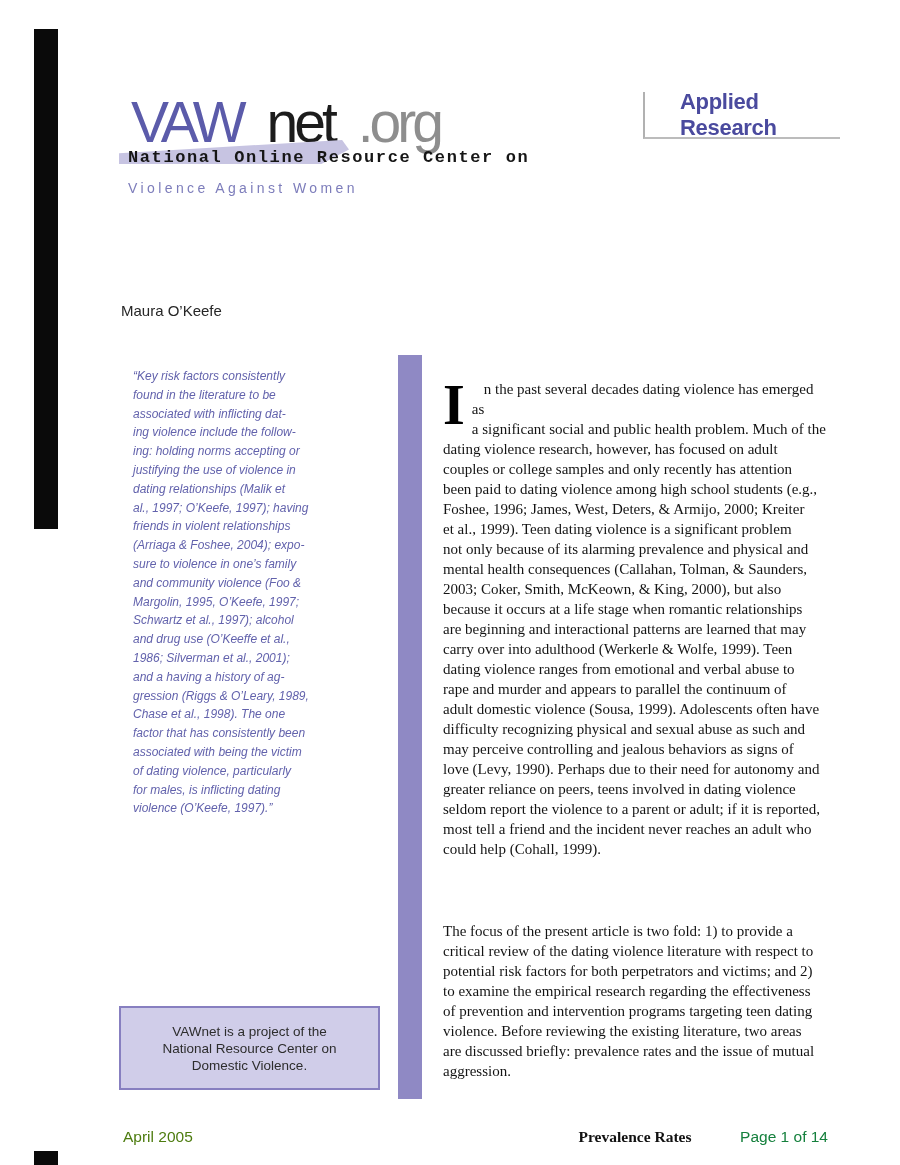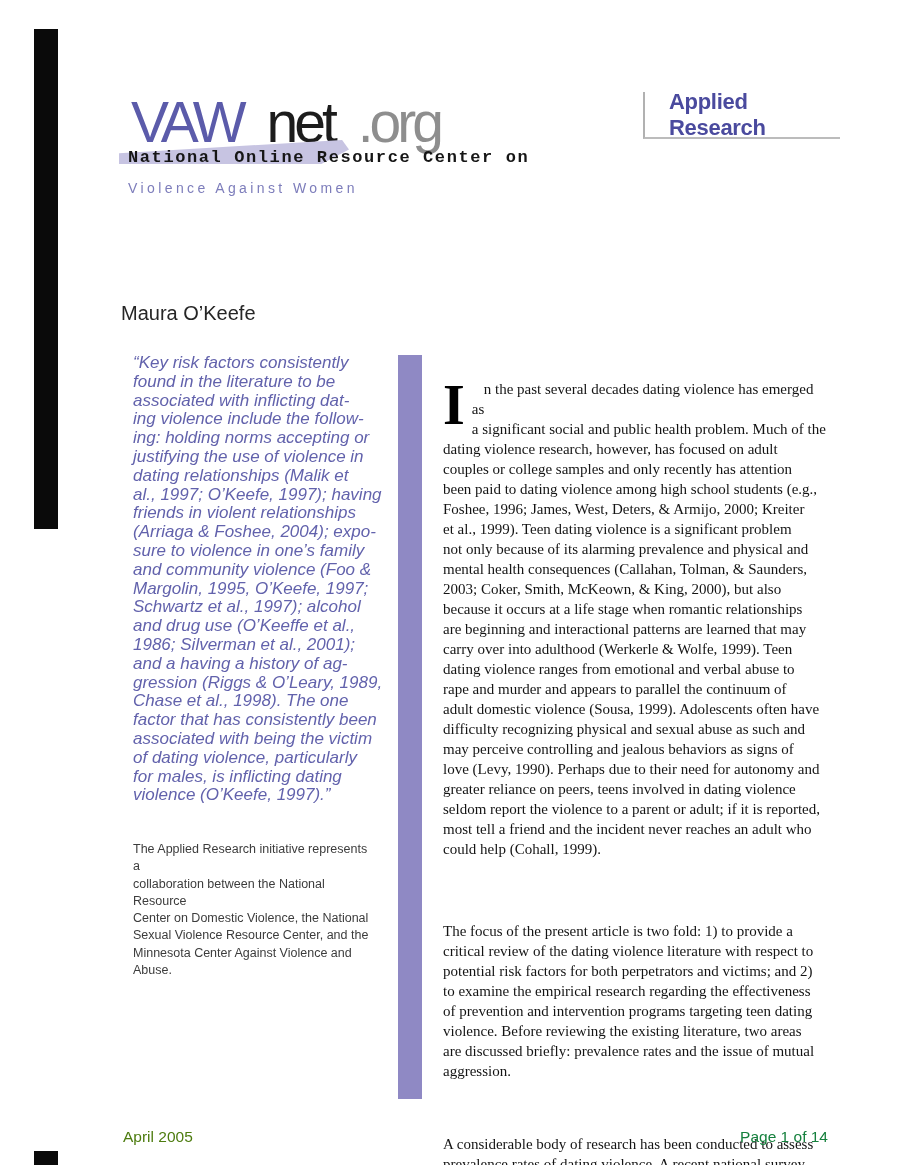--- a/index.html
+++ b/index.html
@@ -48,7 +48,7 @@
     display: flex; align-items: center; justify-content: center;
   }
   .badge-label {
-    font-size: 22px; font-weight: 700; color: #4a4a9e; letter-spacing: -0.3px;
+    font-size: 22px; font-weight: 700; color: #4a4a9e; letter-spacing: -0.3px; margin-left: 11px;
   }
 
   

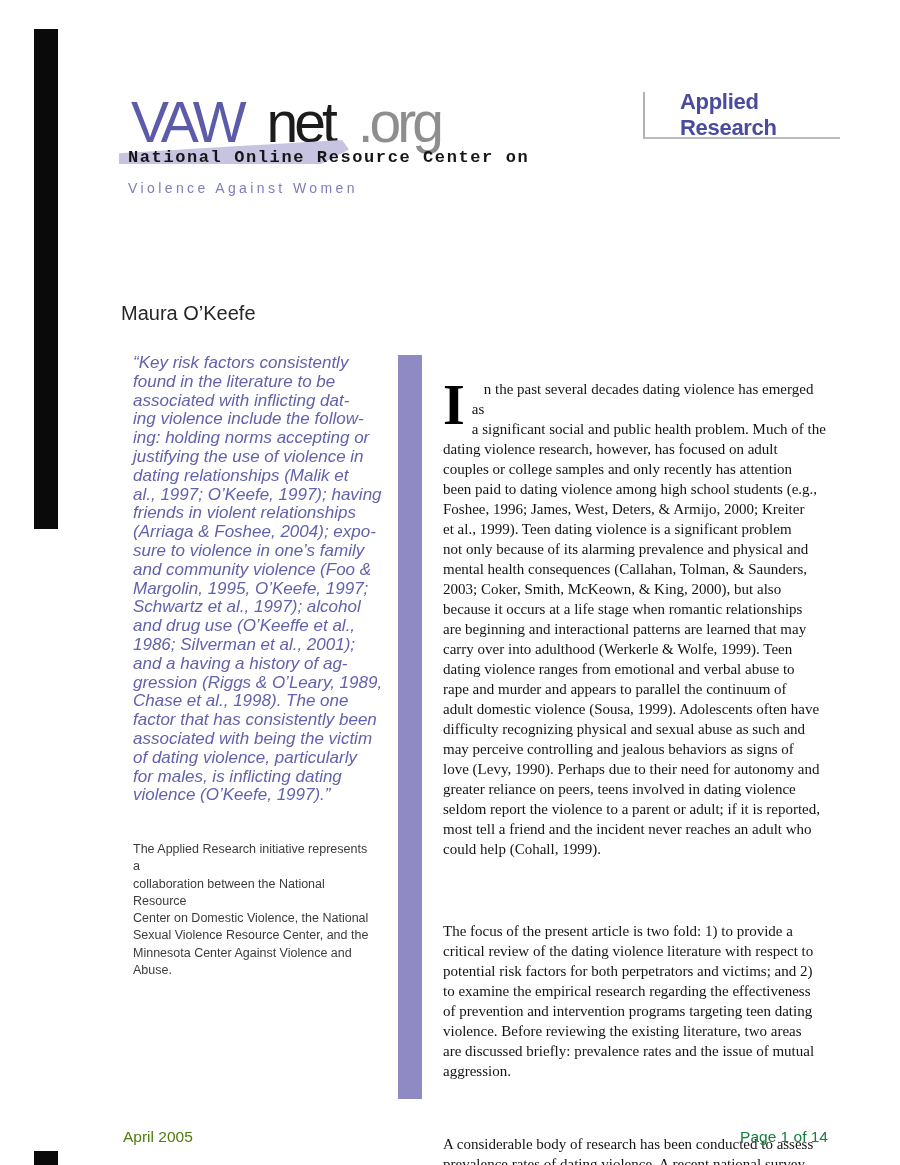--- a/index.html
+++ b/index.html
@@ -58,7 +58,7 @@
   }
   .author {
     position: absolute; left: 85px; top: 266px;
-    font-size: 20px; color: #262626;
+    font-size: 15px; color: #262626;
   }
 
   

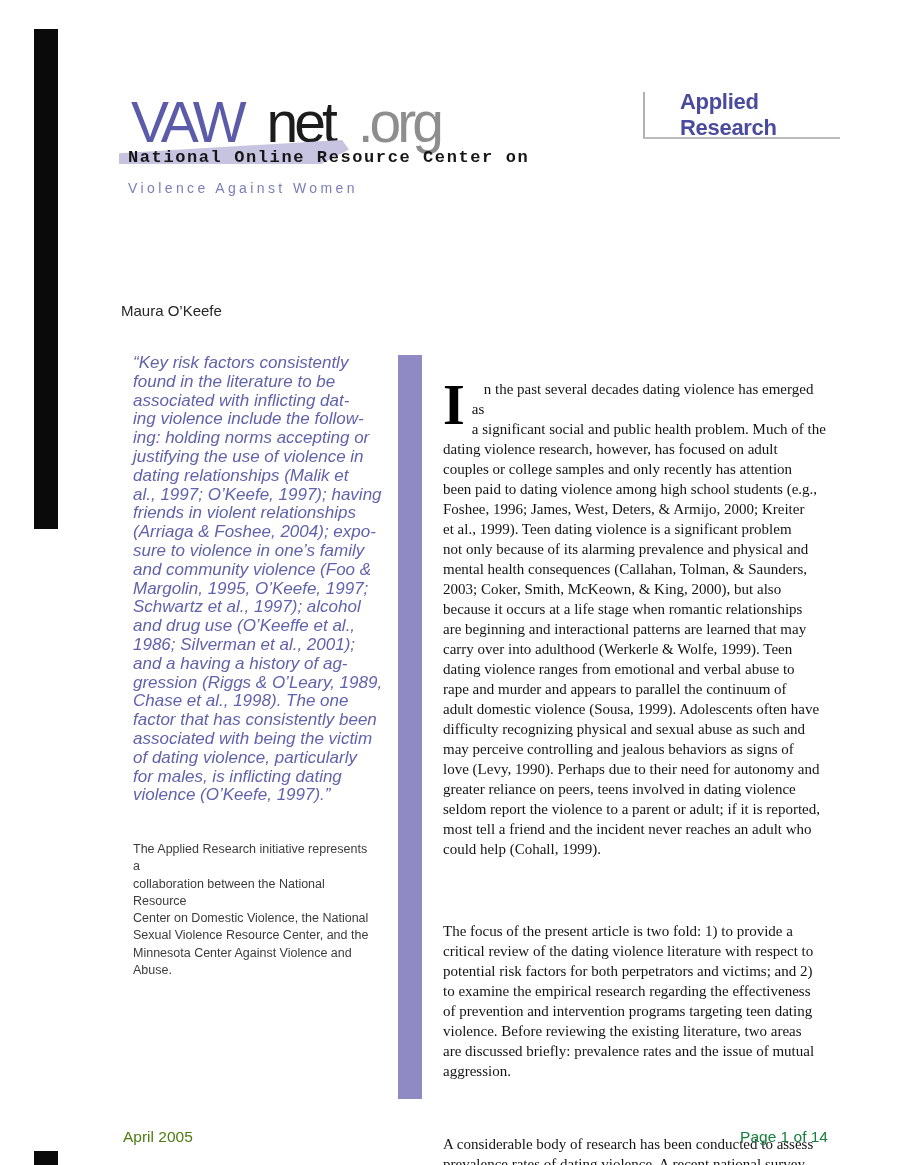--- a/index.html
+++ b/index.html
@@ -63,8 +63,8 @@
 
   
   .pull-quote {
-    position: absolute; left: 97px; top: 318px; width: 280px;
-    font-style: italic; font-size: 17px; line-height: 18.8px;
+    position: absolute; left: 97px; top: 331px; width: 280px;
+    font-style: italic; font-size: 12px; line-height: 18.8px;
     color: #6262ac; white-space: pre-line;
   }
   .about {

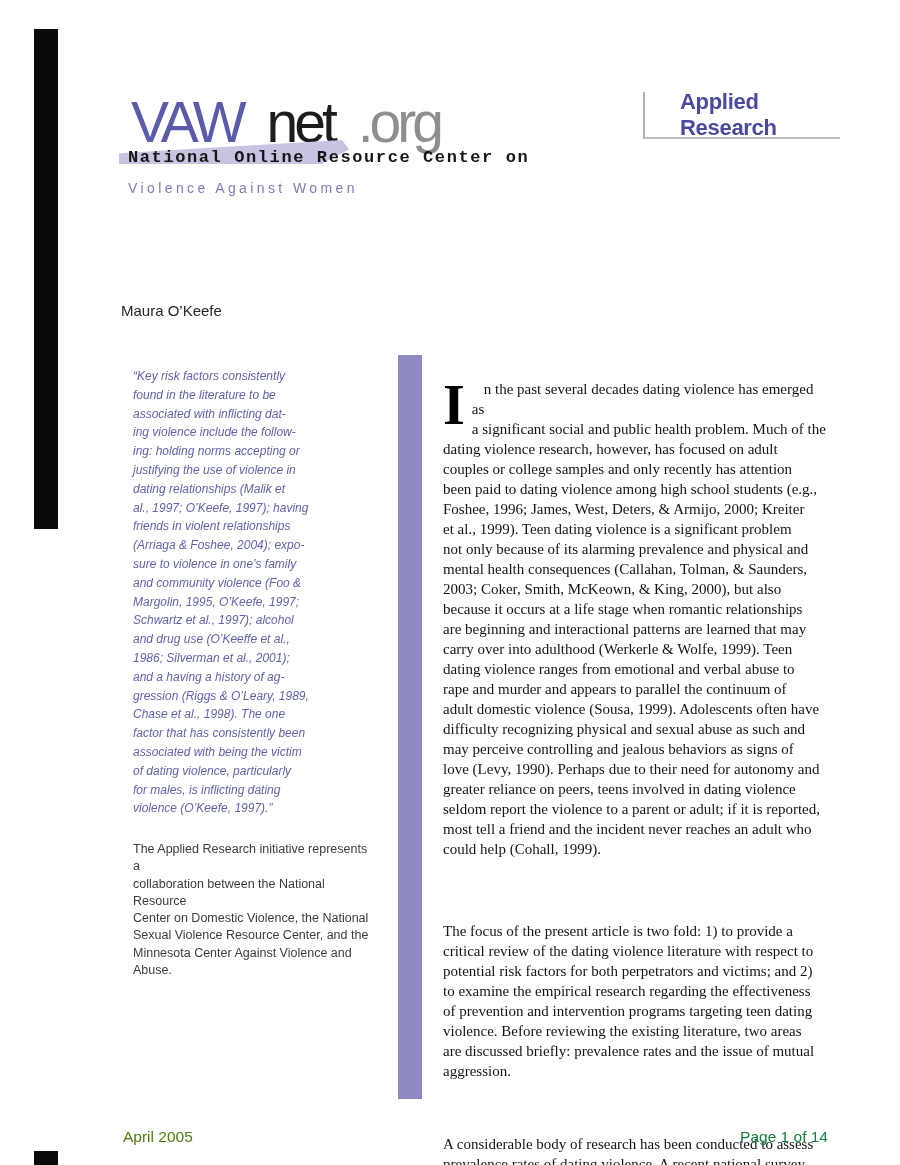--- a/index.html
+++ b/index.html
@@ -165,11 +165,6 @@
 violence (O’Keefe, 1997).”</div>
 
   <div class="about">
-    <p>The Applied Research initiative represents a
-collaboration between the National Resource
-Center on Domestic Violence, the National
-Sexual Violence Resource Center, and the
-Minnesota Center Against Violence and Abuse.</p>
   </div>
 
 

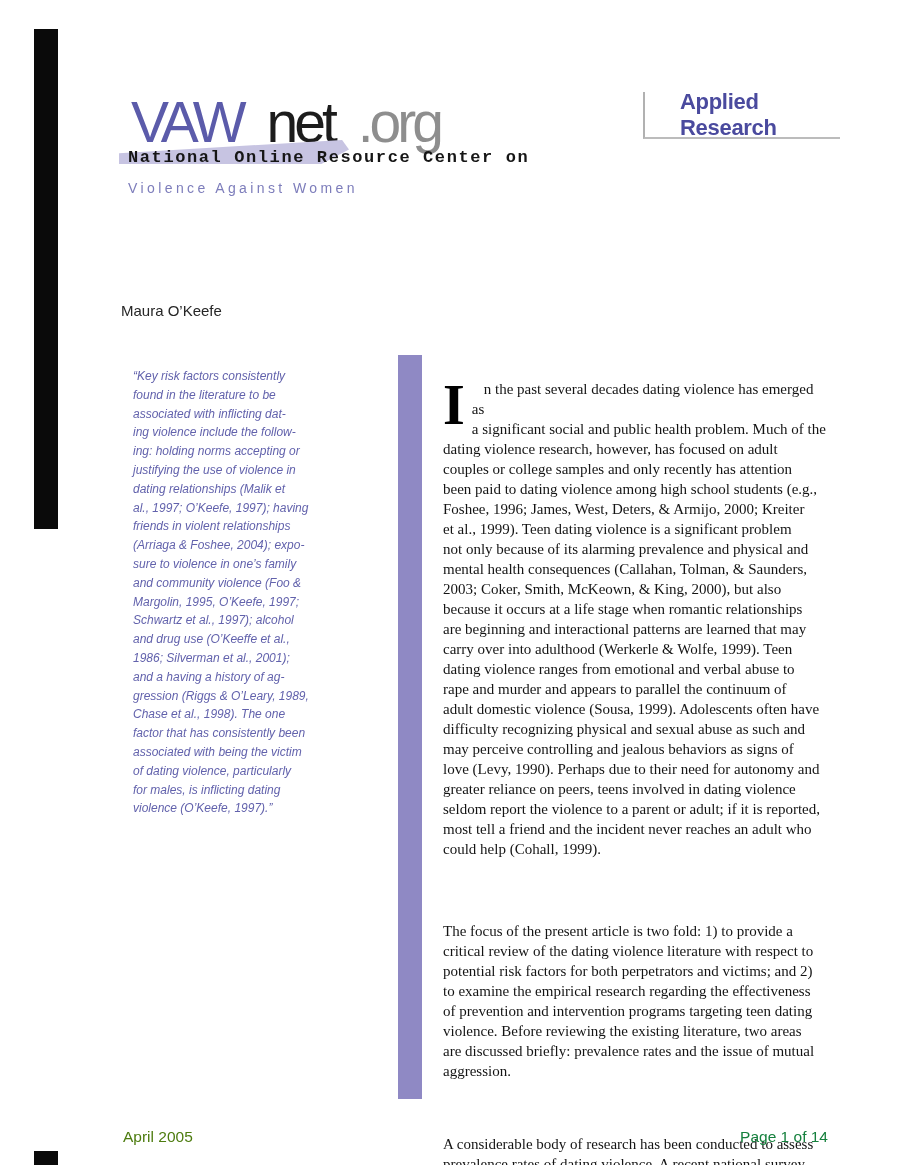--- a/index.html
+++ b/index.html
@@ -167,6 +167,11 @@
   <div class="about">
   </div>
 
+  <div class="project-box">
+    <div class="project-box-text">VAWnet is a project of the
+National Resource Center on
+Domestic Violence.</div>
+  </div>
 
   <div class="divider"></div>
 

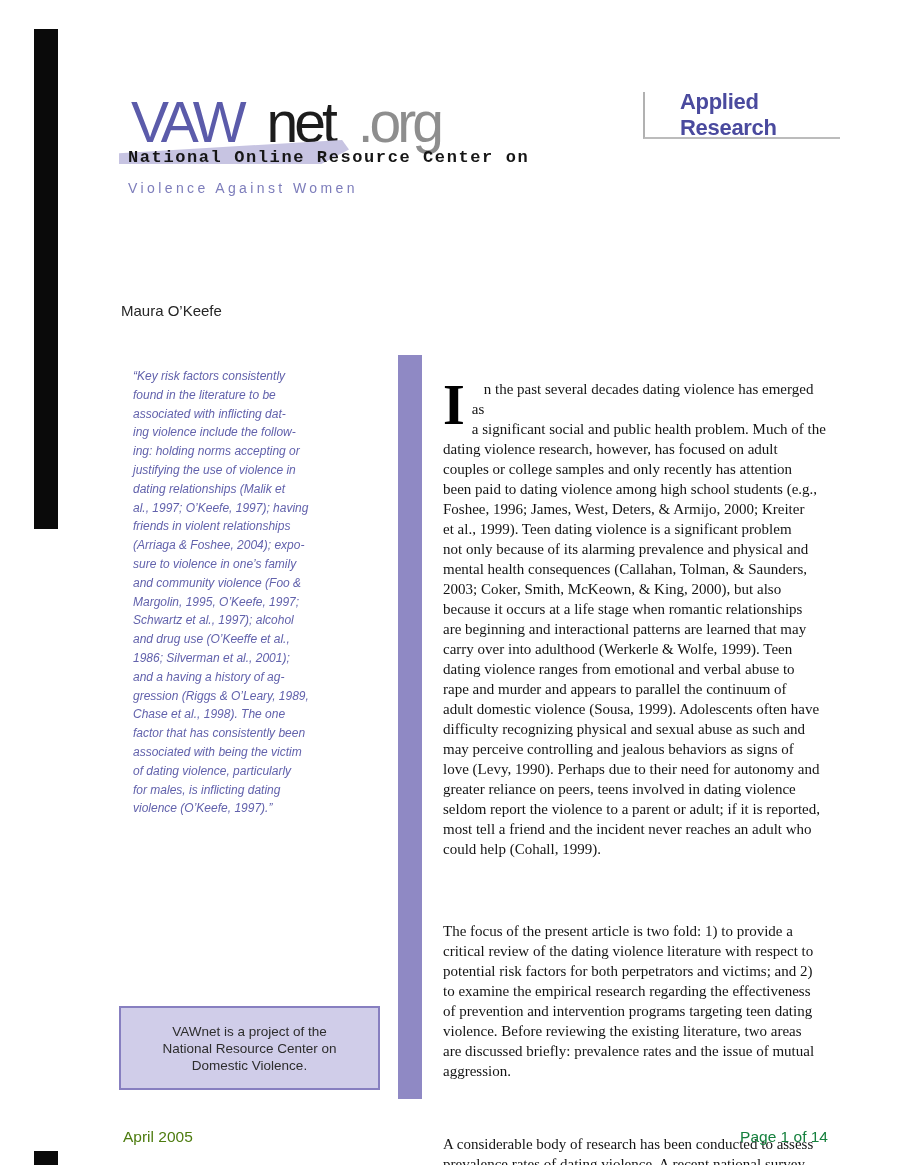--- a/index.html
+++ b/index.html
@@ -207,6 +207,7 @@
 violence. Before reviewing the existing literature, two areas
 are discussed briefly: prevalence rates and the issue of mutual
 aggression.</p>
+    <div class="section-heading">Prevalence Rates</div>
     <p class="para3">A considerable body of research has been conducted to assess
 prevalence rates of dating violence. A recent national survey</p>
   </div>

